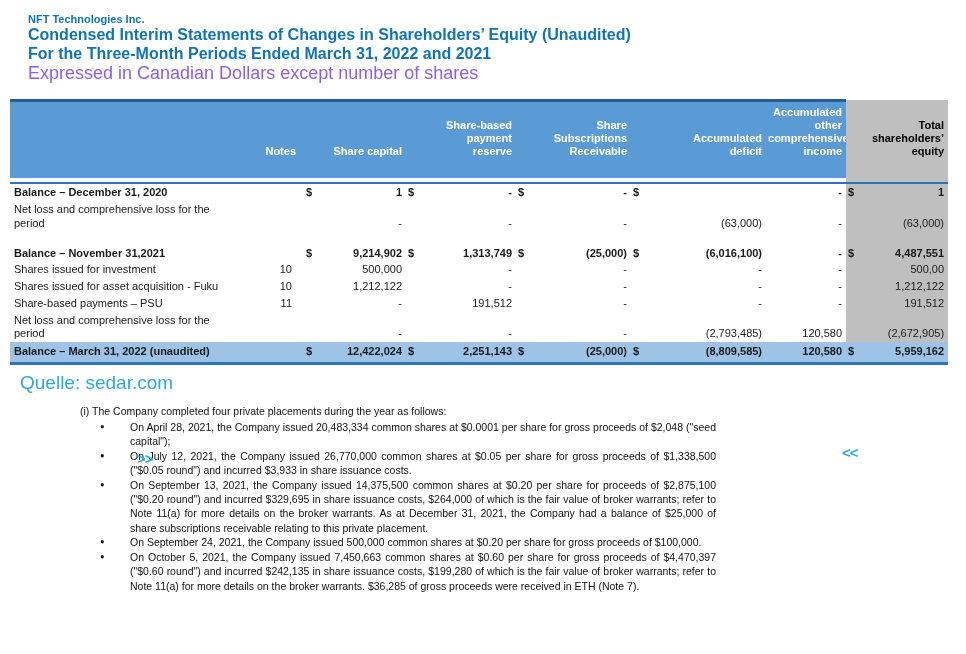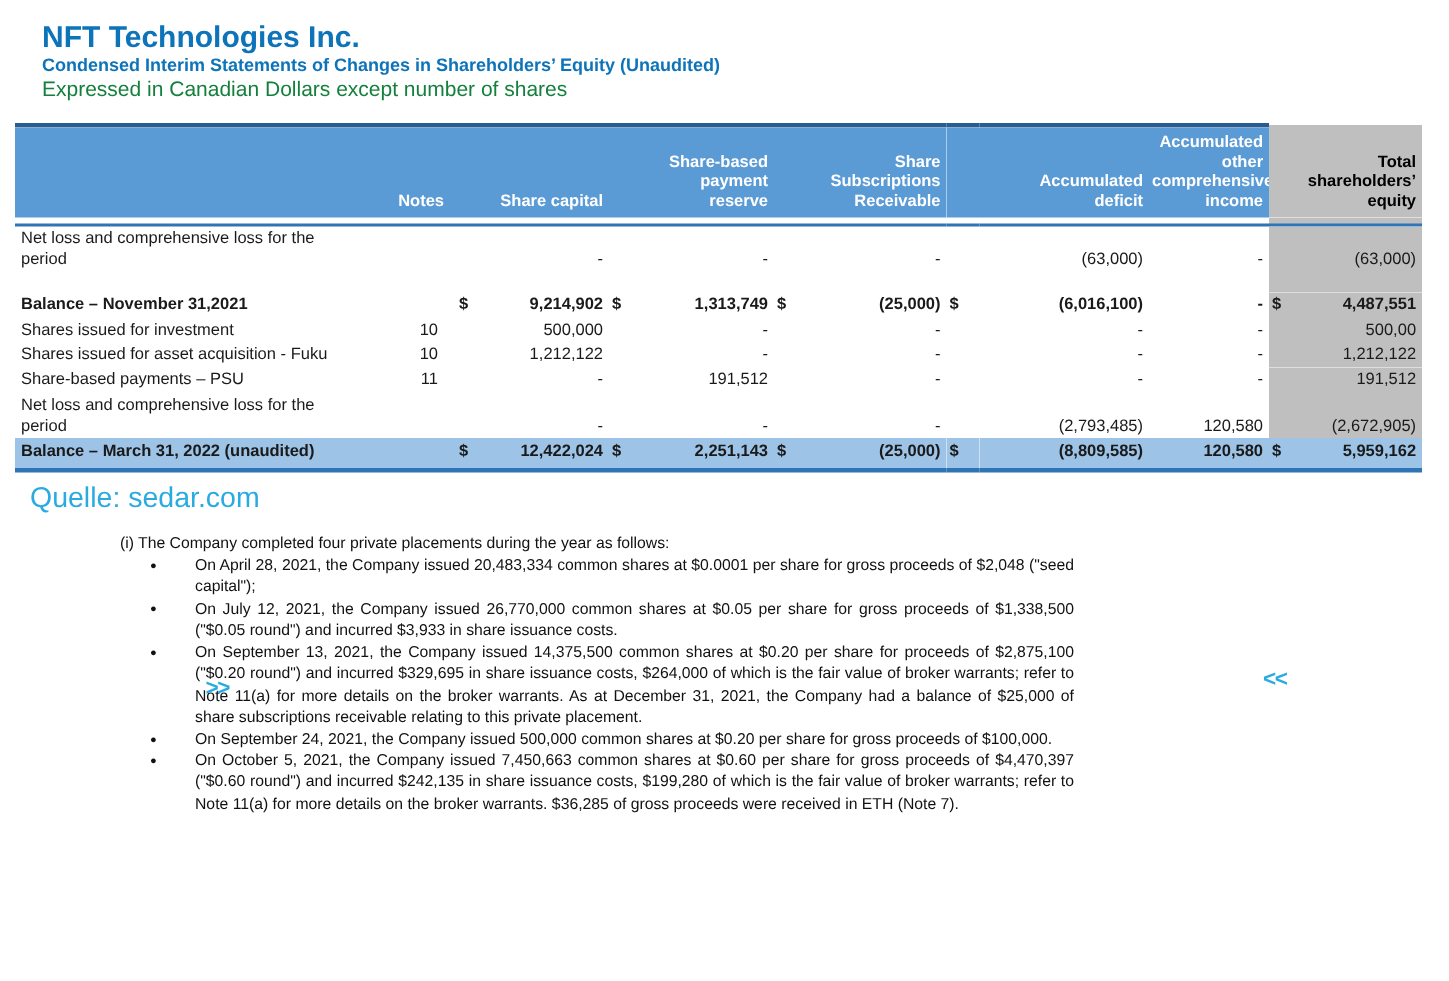--- a/index.html
+++ b/index.html
@@ -9,7 +9,7 @@
   }
   
   .titles { margin:13px 0 0 28px; }
-  .doc-title   { font-size:20px;   font-weight:bold; color:#0e74ba; line-height:1.2; }
+  .doc-title   { font-size:11px;   font-weight:bold; color:#0e74ba; line-height:1.2; }
   .doc-sub     { font-size:12px; font-weight:bold; color:#0e74ba; line-height:1.15; }
   .doc-sub-lit { font-size:14px; font-weight:normal; color:#15803d; line-height:1.2; }
 

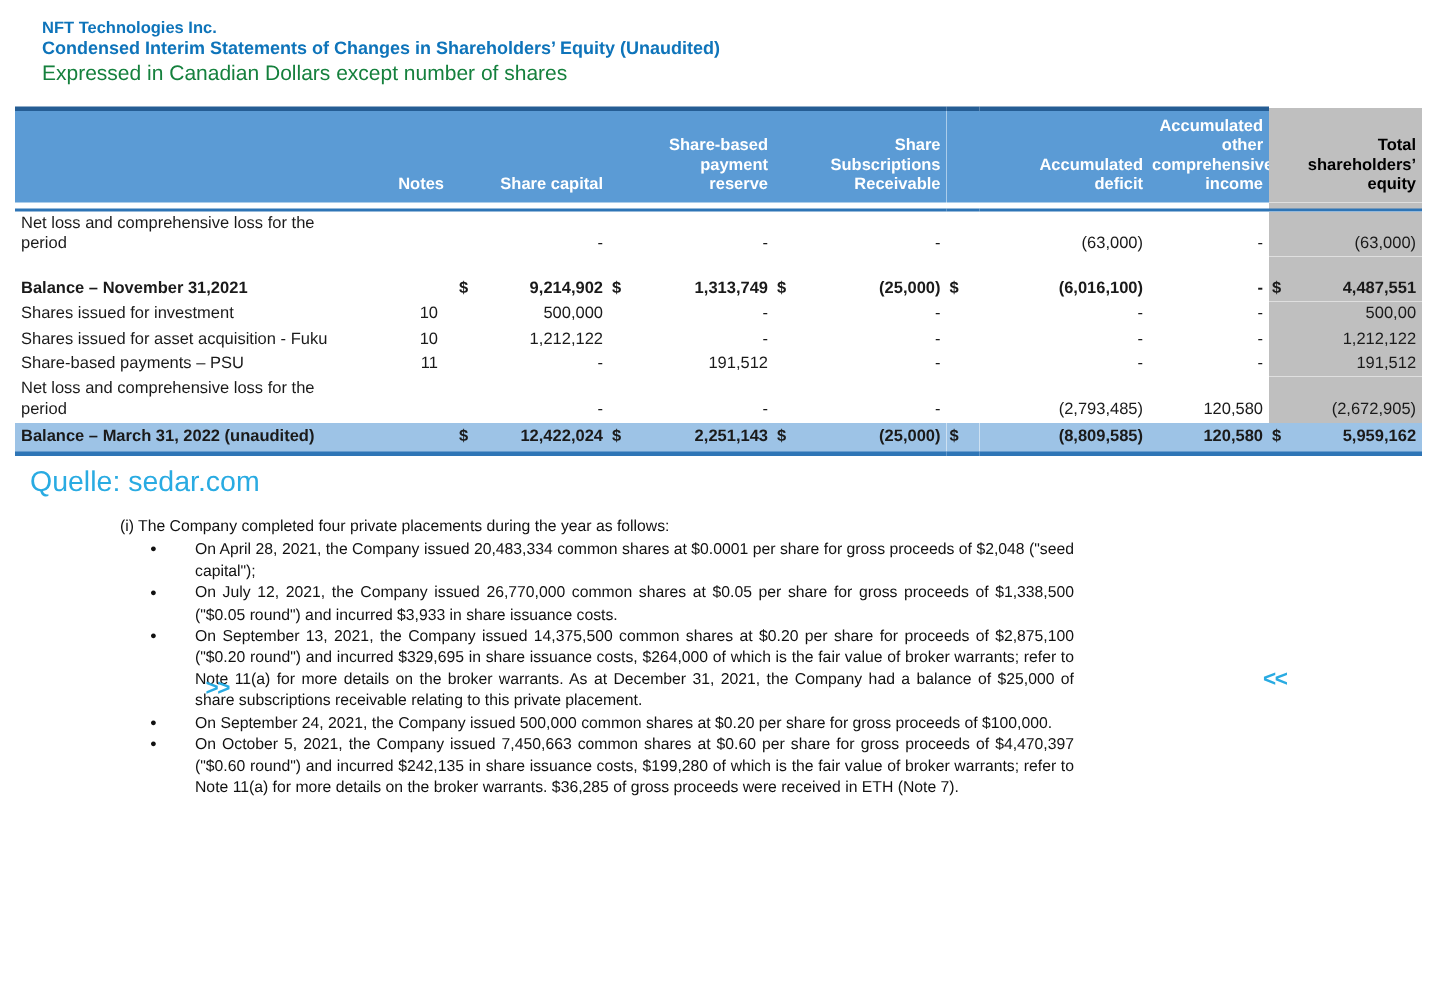--- a/index.html
+++ b/index.html
@@ -10,7 +10,7 @@
   
   .titles { margin:13px 0 0 28px; }
   .doc-title   { font-size:11px;   font-weight:bold; color:#0e74ba; line-height:1.2; }
-  .doc-sub     { font-size:12px; font-weight:bold; color:#0e74ba; line-height:1.15; }
+  .doc-sub     { font-size:16px; font-weight:bold; color:#0e74ba; line-height:1.15; }
   .doc-sub-lit { font-size:14px; font-weight:normal; color:#15803d; line-height:1.2; }
 
   

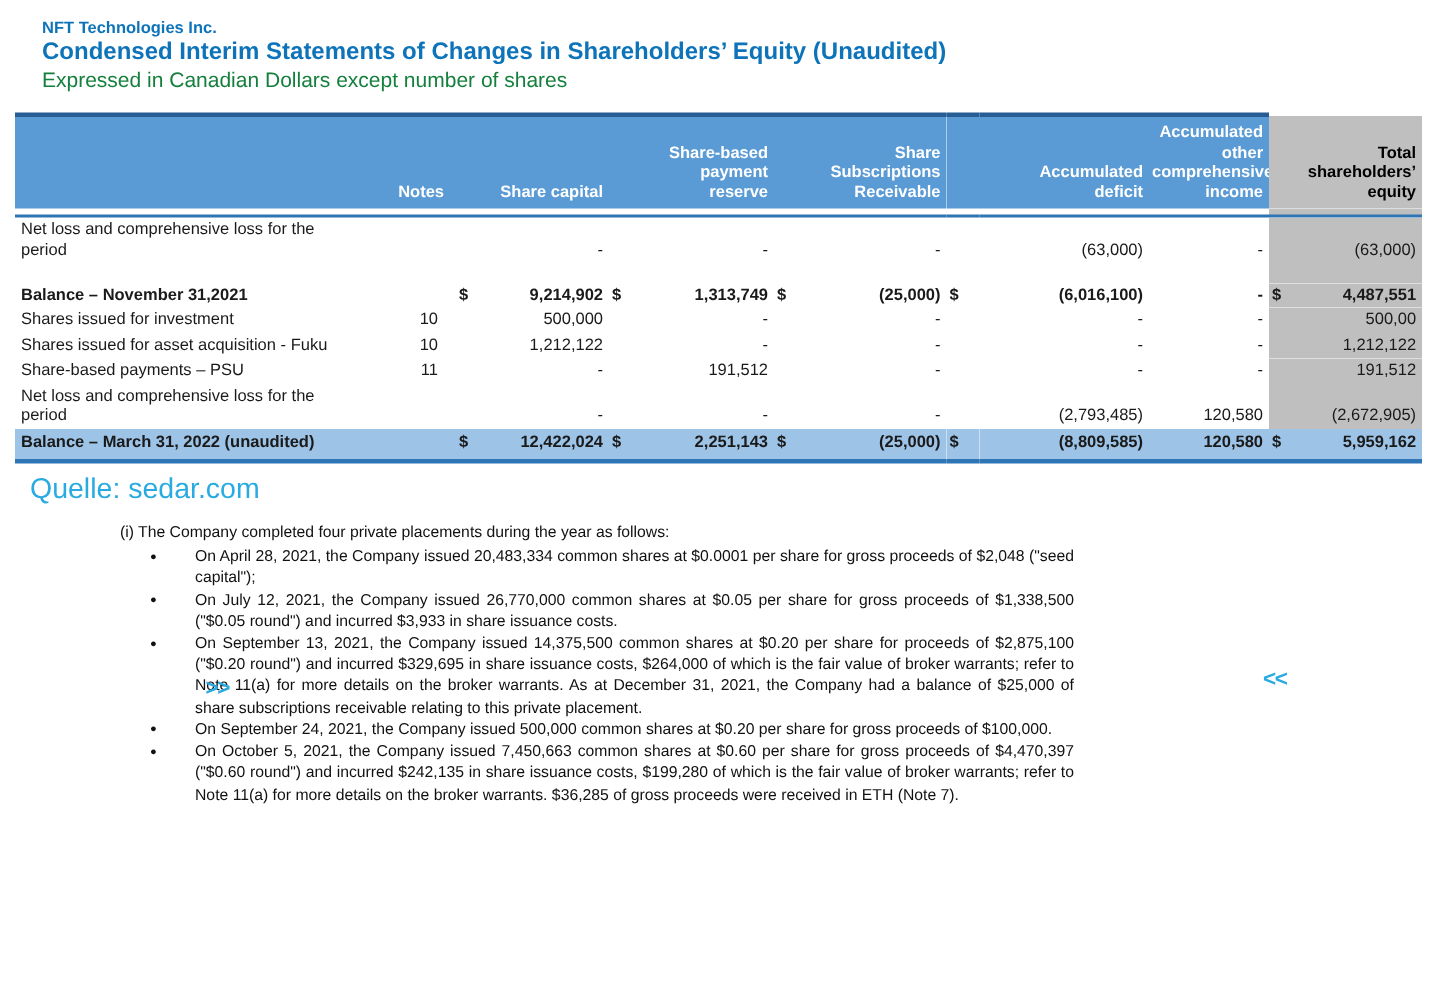--- a/index.html
+++ b/index.html
@@ -59,6 +59,7 @@
   <div class="titles">
     <div class="doc-title">NFT Technologies Inc.</div>
     <div class="doc-sub">Condensed Interim Statements of Changes in Shareholders’ Equity (Unaudited)</div>
+    <div class="doc-sub">For the Three-Month Periods Ended March 31, 2022 and 2021</div>
     <div class="doc-sub-lit">Expressed in Canadian Dollars except number of shares</div>
   </div>
 

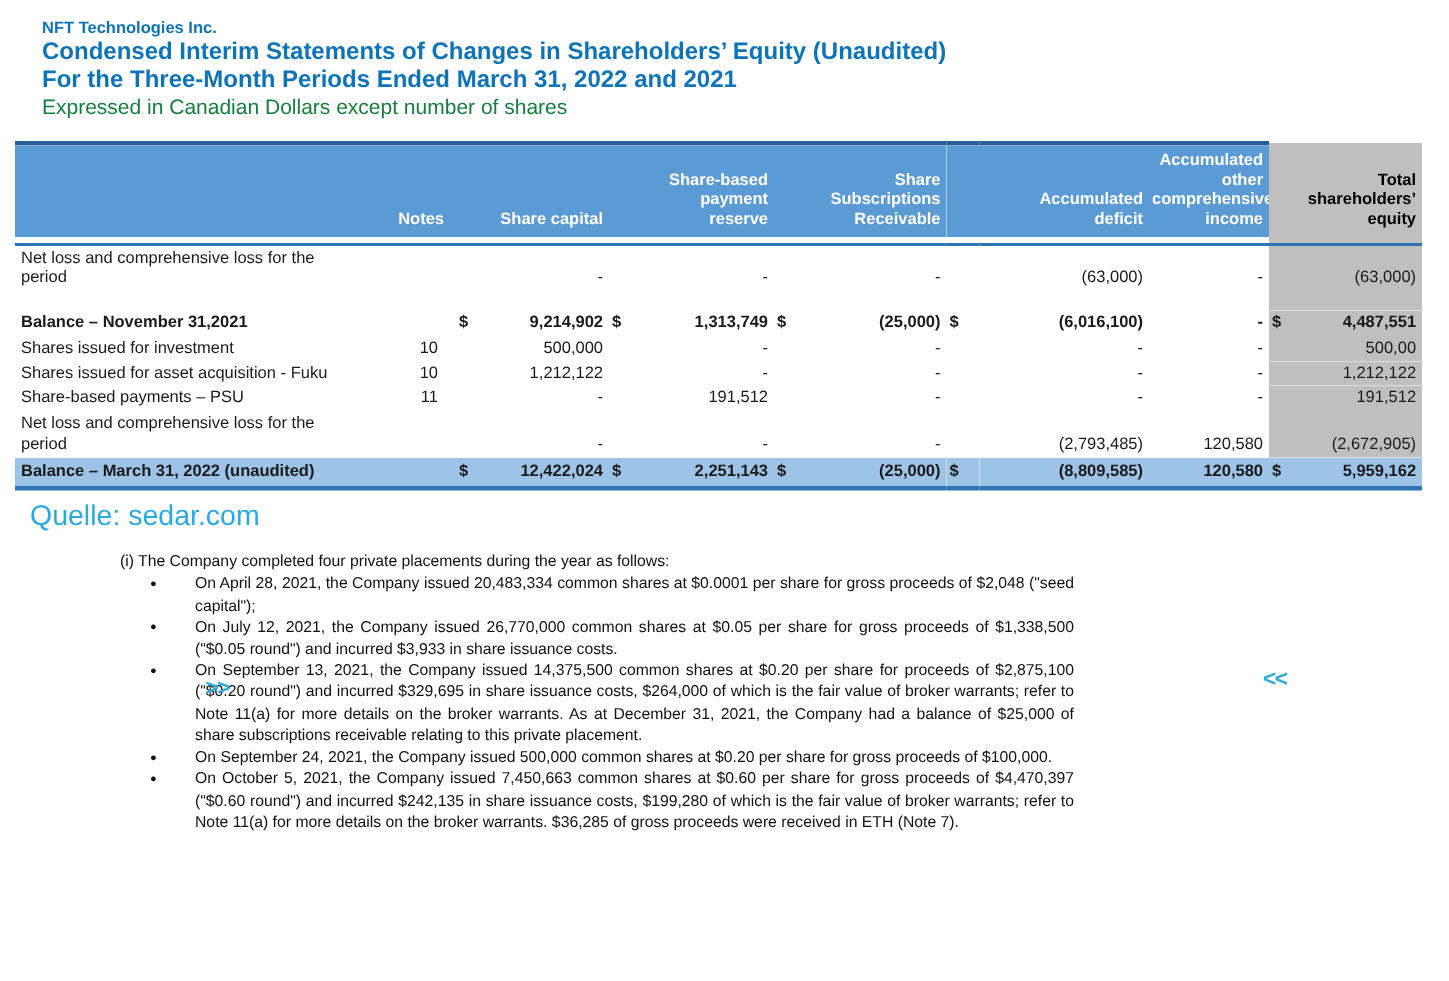--- a/index.html
+++ b/index.html
@@ -11,7 +11,7 @@
   .titles { margin:13px 0 0 28px; }
   .doc-title   { font-size:11px;   font-weight:bold; color:#0e74ba; line-height:1.2; }
   .doc-sub     { font-size:16px; font-weight:bold; color:#0e74ba; line-height:1.15; }
-  .doc-sub-lit { font-size:14px; font-weight:normal; color:#15803d; line-height:1.2; }
+  .doc-sub-lit { font-size:18px; font-weight:normal; color:#8b5cf6; line-height:1.2; }
 
   
   table.equity { border-collapse:collapse; table-layout:fixed; width:938px; margin:14px 0 0 10px; }

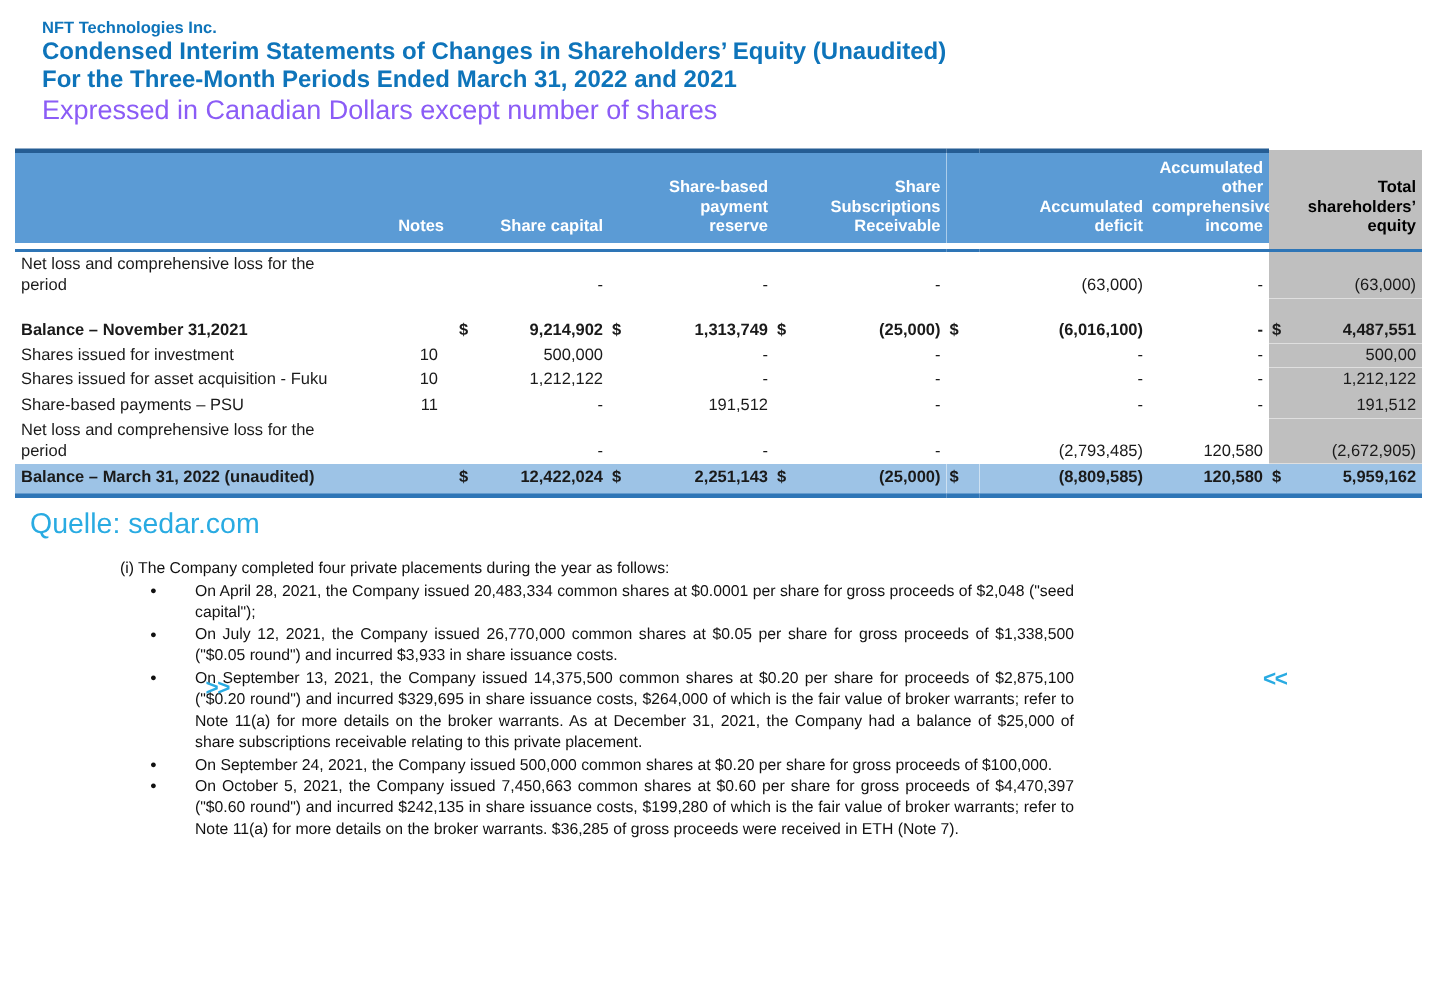--- a/index.html
+++ b/index.html
@@ -18,7 +18,7 @@
   .equity th, .equity td { overflow:hidden; }
   .th {
     background:#5b9bd5; color:#ffffff; font-weight:bold; font-size:11px;
-    text-align:right; vertical-align:bottom; padding:4px 4px 4px 2px;
+    text-align:right; vertical-align:bottom; padding:4px 4px 20px 2px;
     white-space:pre-line; line-height:1.2; border-top:3px solid #255d94;
   }
   .th-empty { background:#5b9bd5; border-top:3px solid #255d94; }

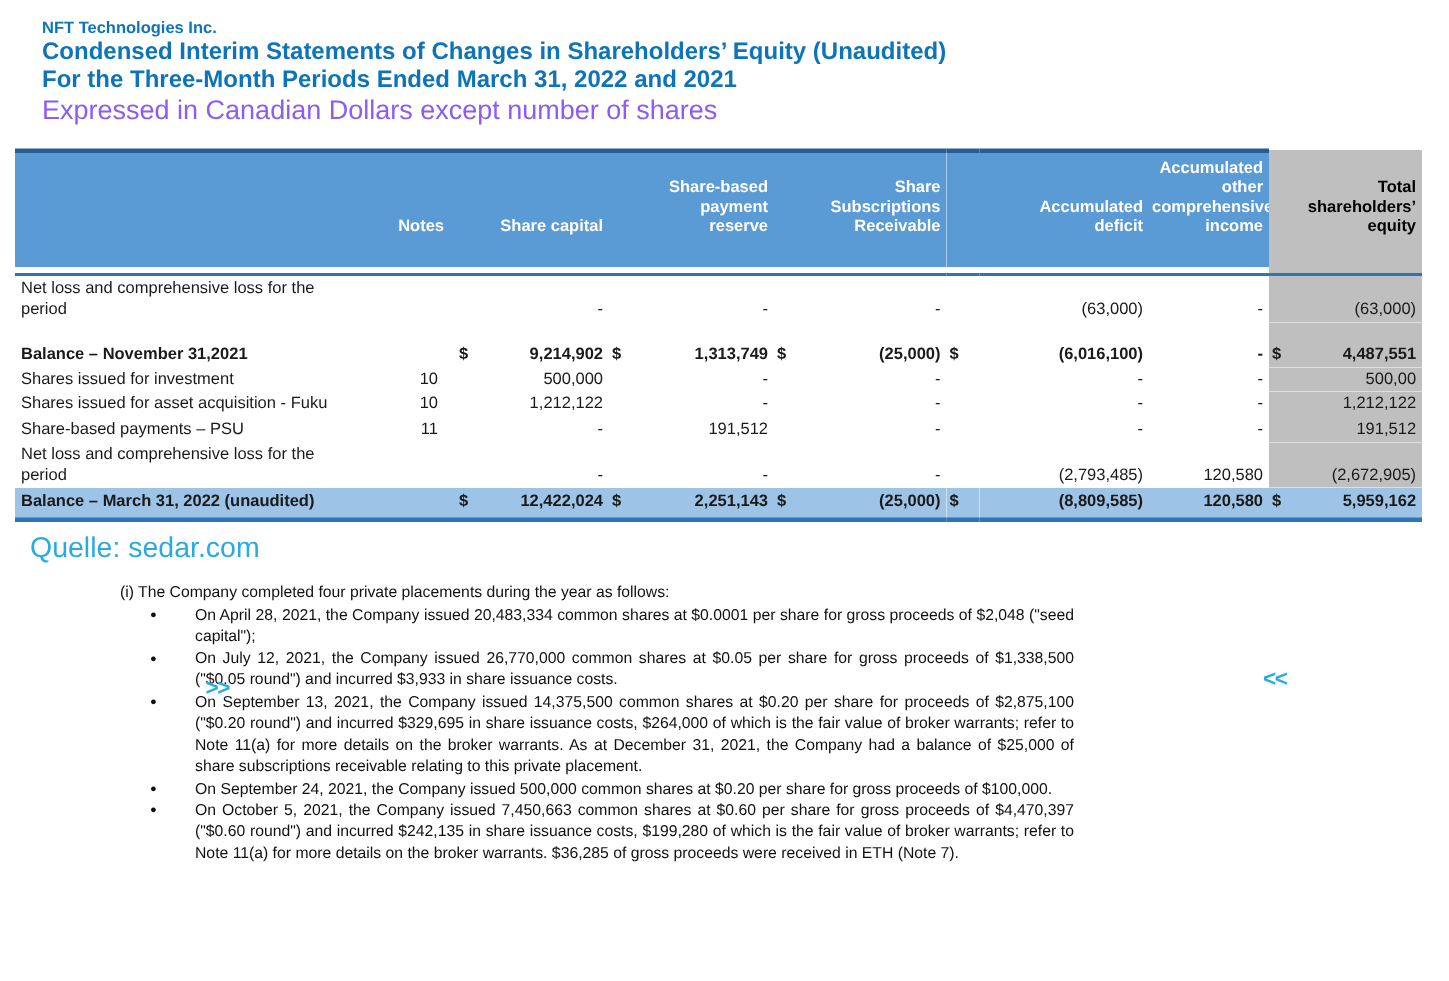--- a/index.html
+++ b/index.html
@@ -117,6 +117,21 @@
           <td class="grey"></td>
           <td class="grey"></td>
         </tr>
+        <tr class="bold">
+          <td class="c-label">Balance – December 31, 2020</td>
+          <td class="c-notes"></td>
+          <td class="c-d">$</td>
+          <td class="c-val">1</td>
+          <td class="c-d">$</td>
+          <td class="c-val">-</td>
+          <td class="c-d">$</td>
+          <td class="c-val">-</td>
+          <td class="c-d">$</td>
+          <td class="c-val"></td>
+          <td class="c-val">-</td>
+          <td class="c-d grey">$</td>
+          <td class="c-val grey">1</td>
+        </tr>
         <tr class="">
           <td class="c-label">Net loss and comprehensive loss for the period</td>
           <td class="c-notes"></td>

